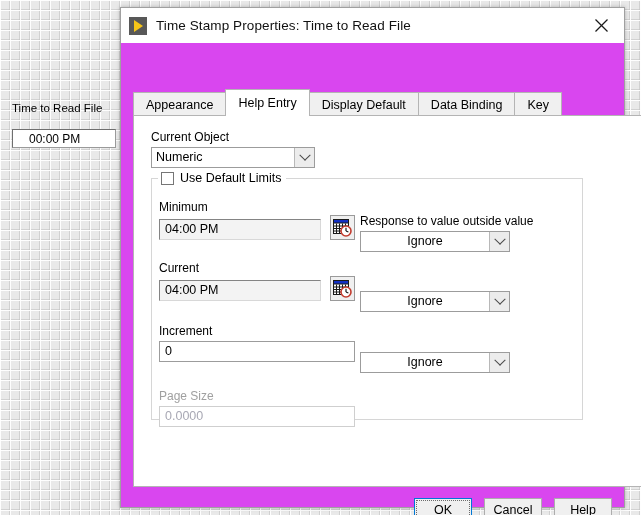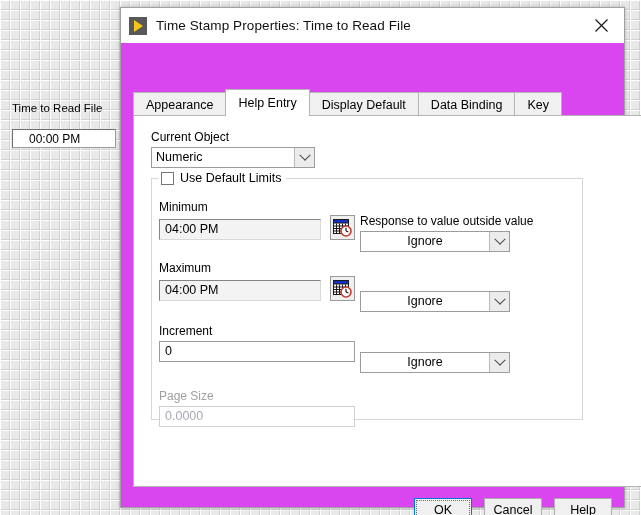--- a/index.html
+++ b/index.html
@@ -432,7 +432,7 @@
       </div>
 
       <div class="row-field" style="left:25px; top:145px;">
-        <div class="field-label">Maximum</div>
+        <div class="field-label">Current</div>
         <div class="input-with-icon">
           <div class="text-field sunken">04:00 PM</div>
           <div class="icon-button">

